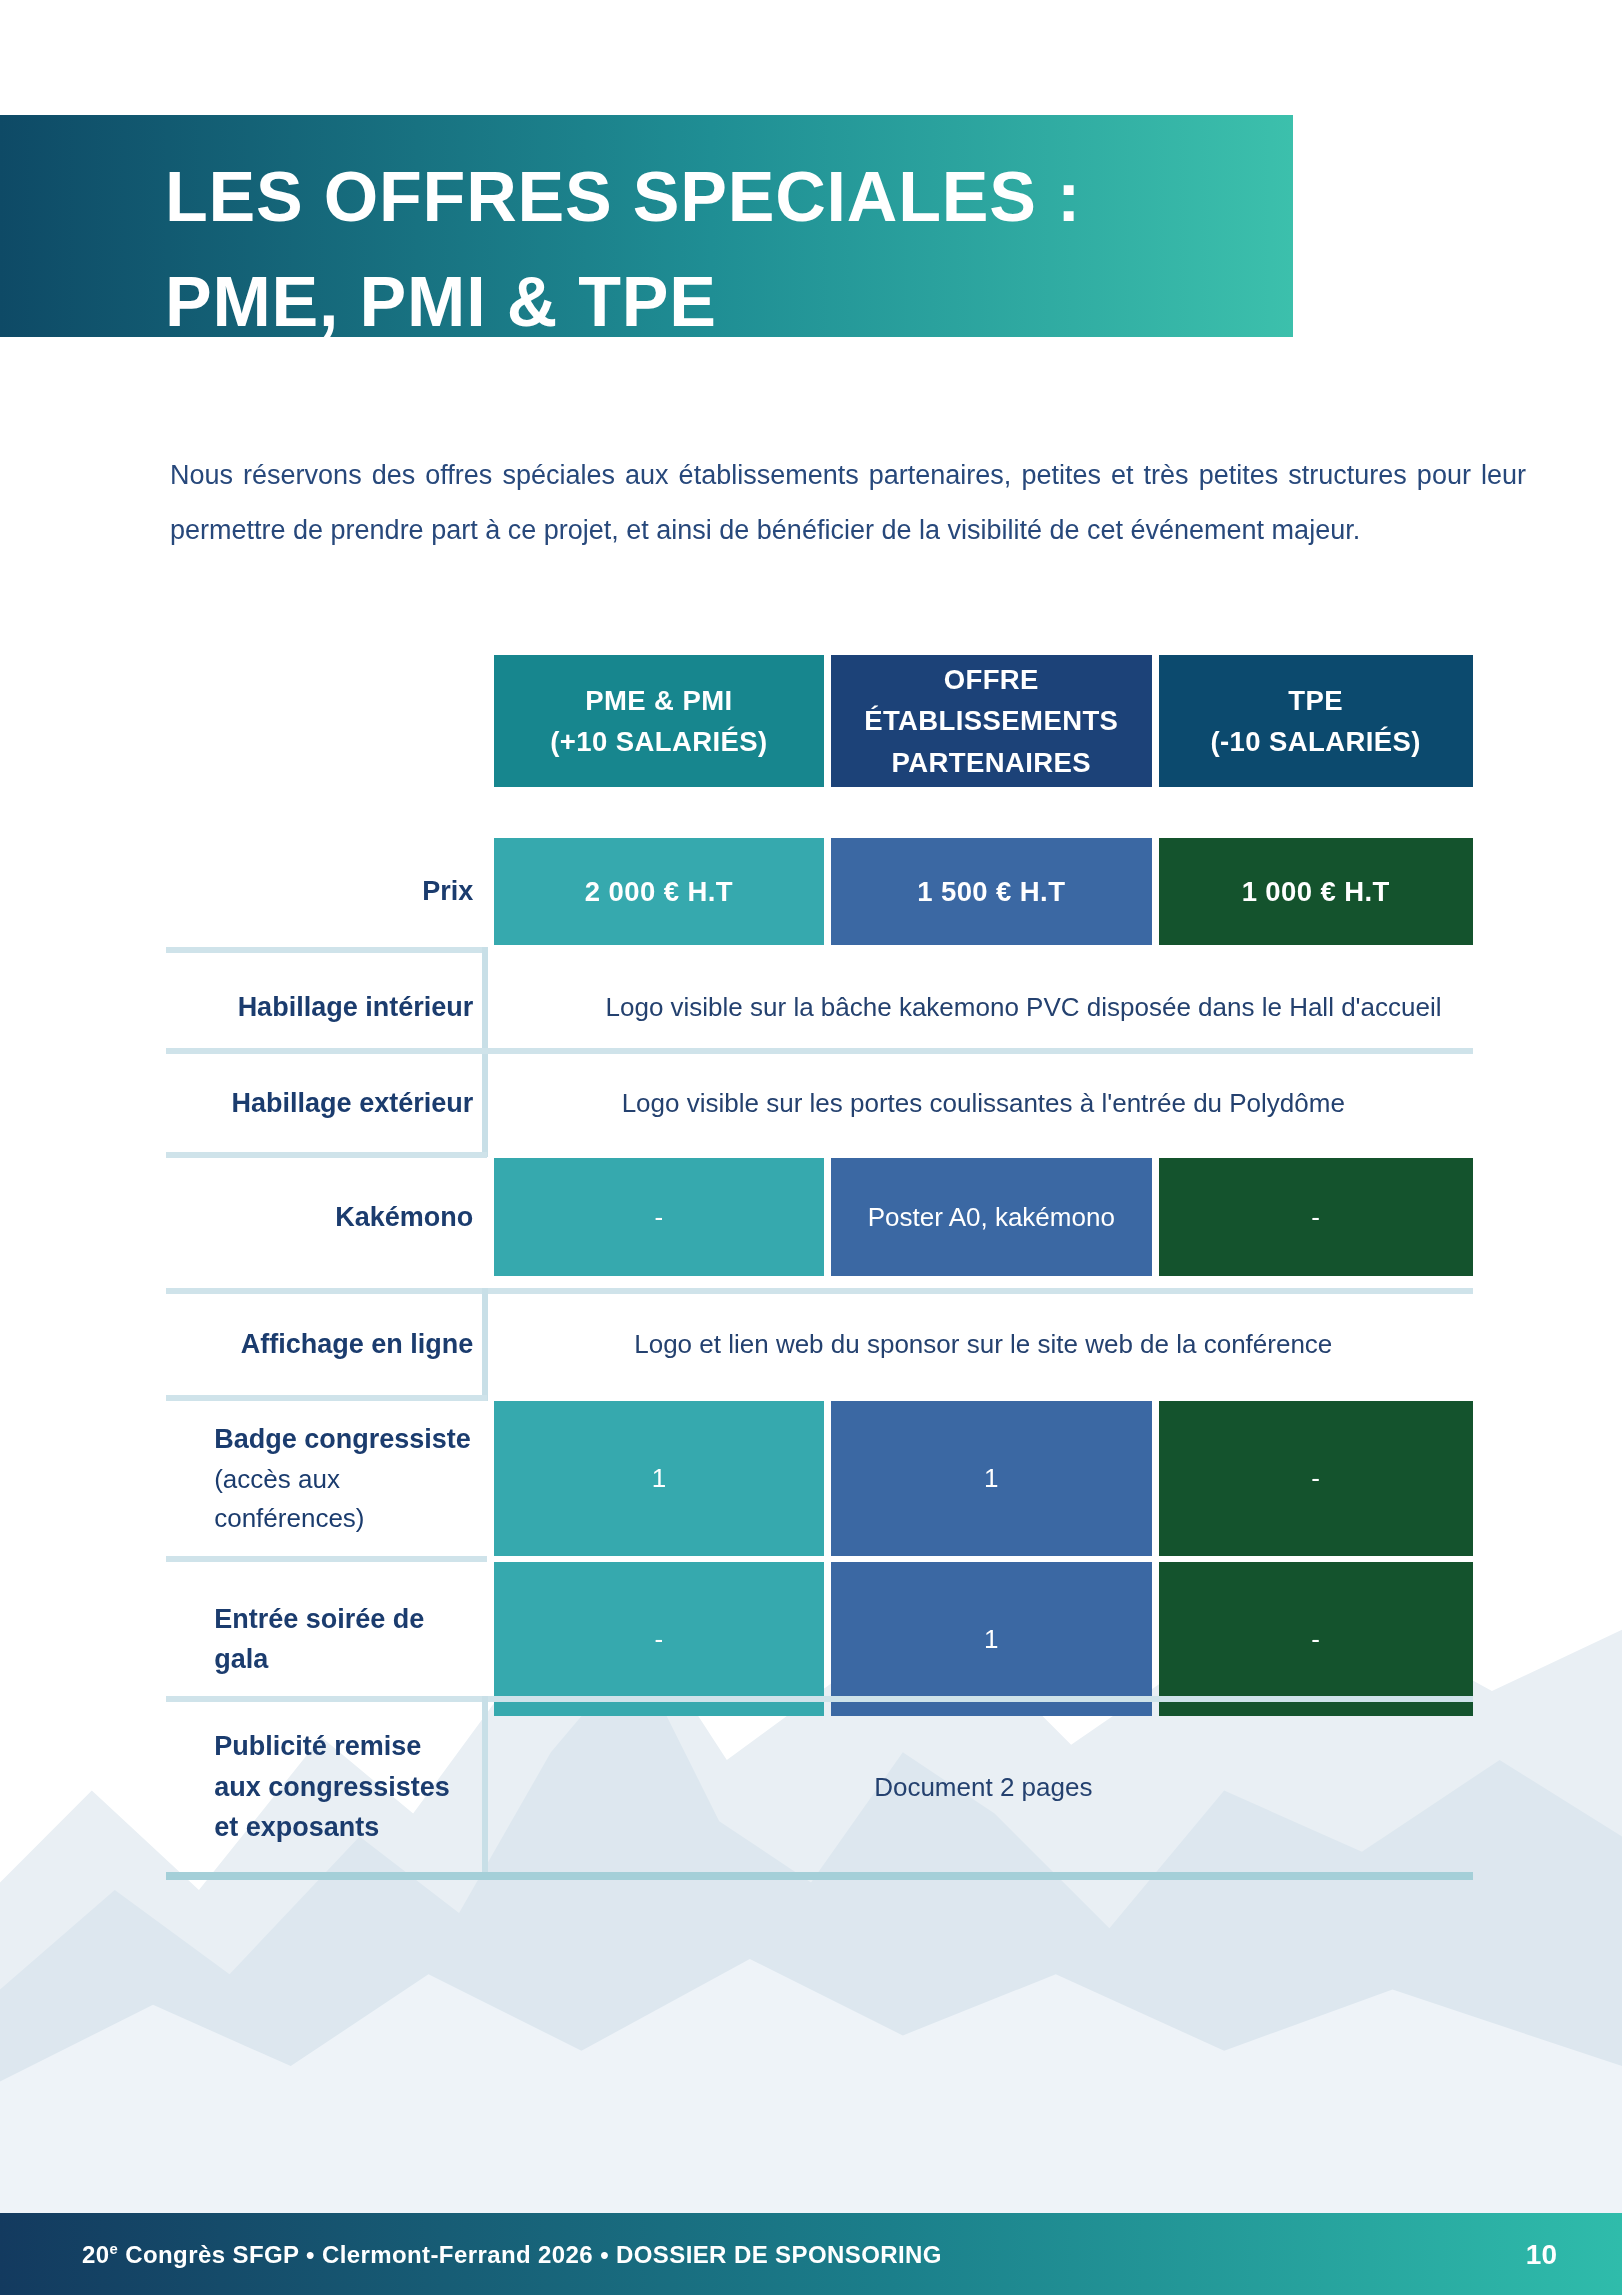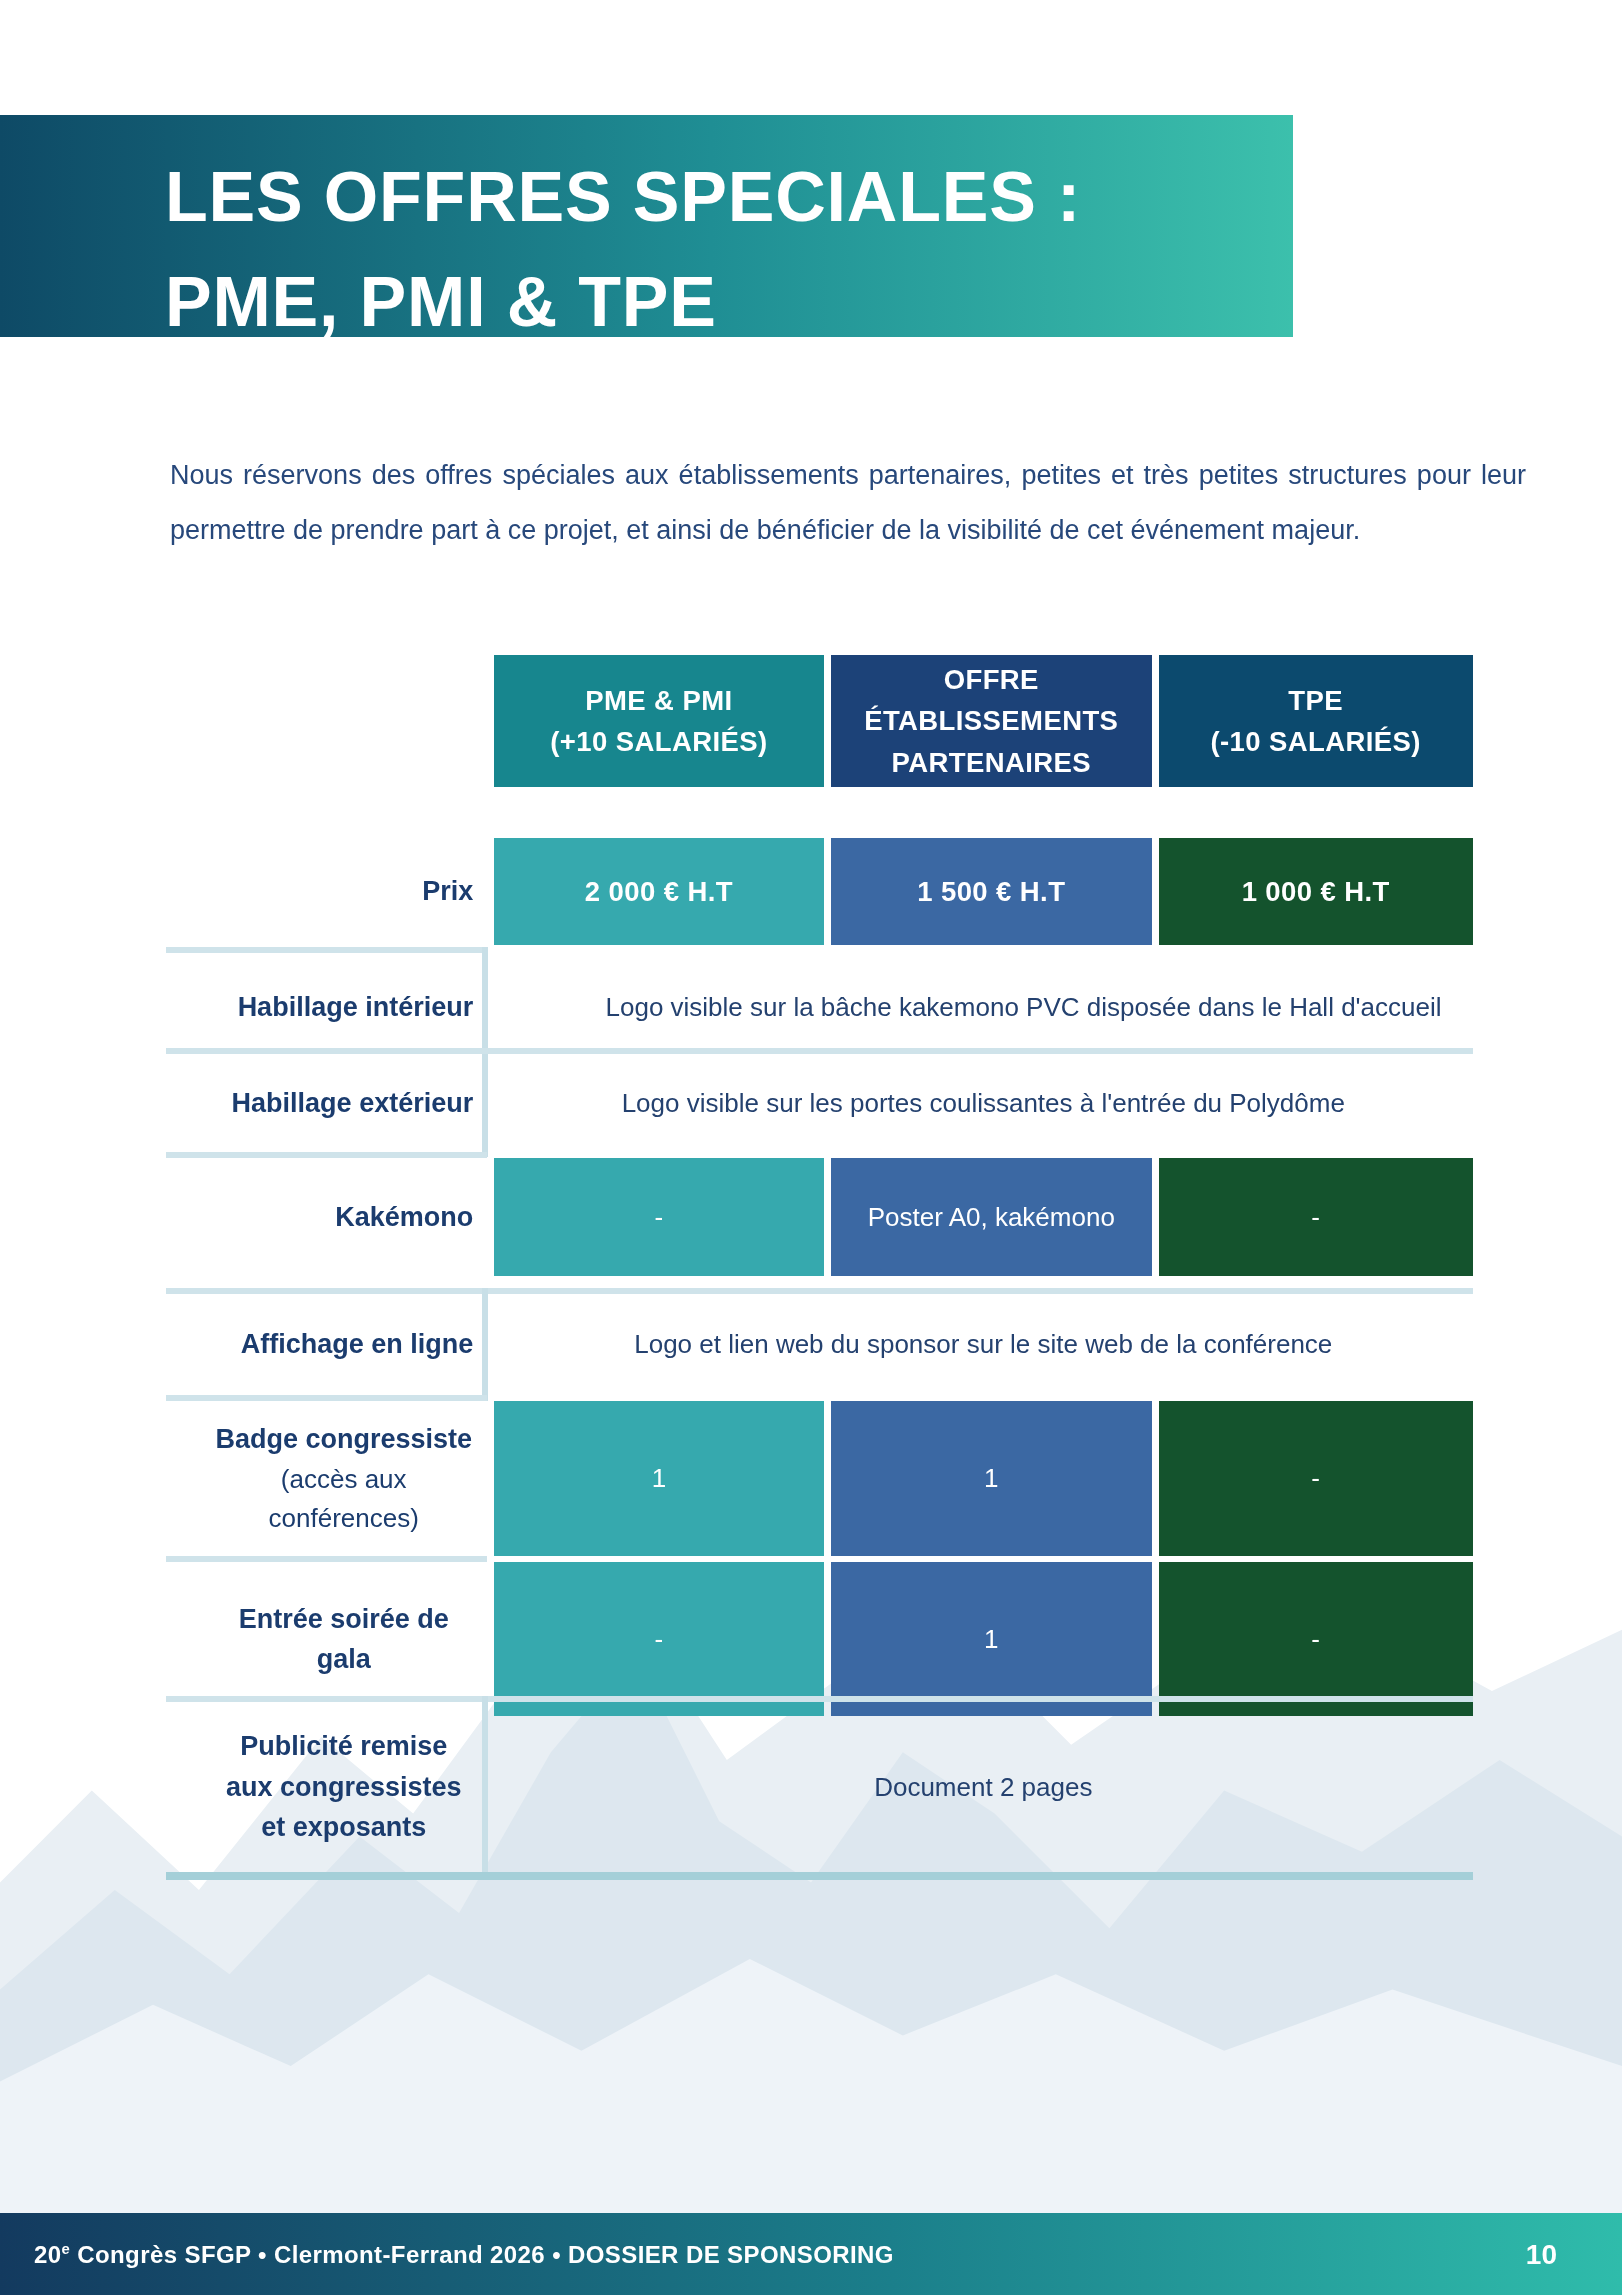--- a/index.html
+++ b/index.html
@@ -39,7 +39,7 @@
   }
   .lblcell{
     display:flex; align-items:center; justify-content:flex-end;
-    text-align:center; padding-right:13.8px; box-sizing:border-box;
+    text-align:left; padding-right:13.8px; box-sizing:border-box;
   }
   .lblcell .lbl-inner{display:inline-block; max-width:259px;}
   .lbl-b{font-weight:bold; color:#1b3c6e; font-size:27px; line-height:1.5;}

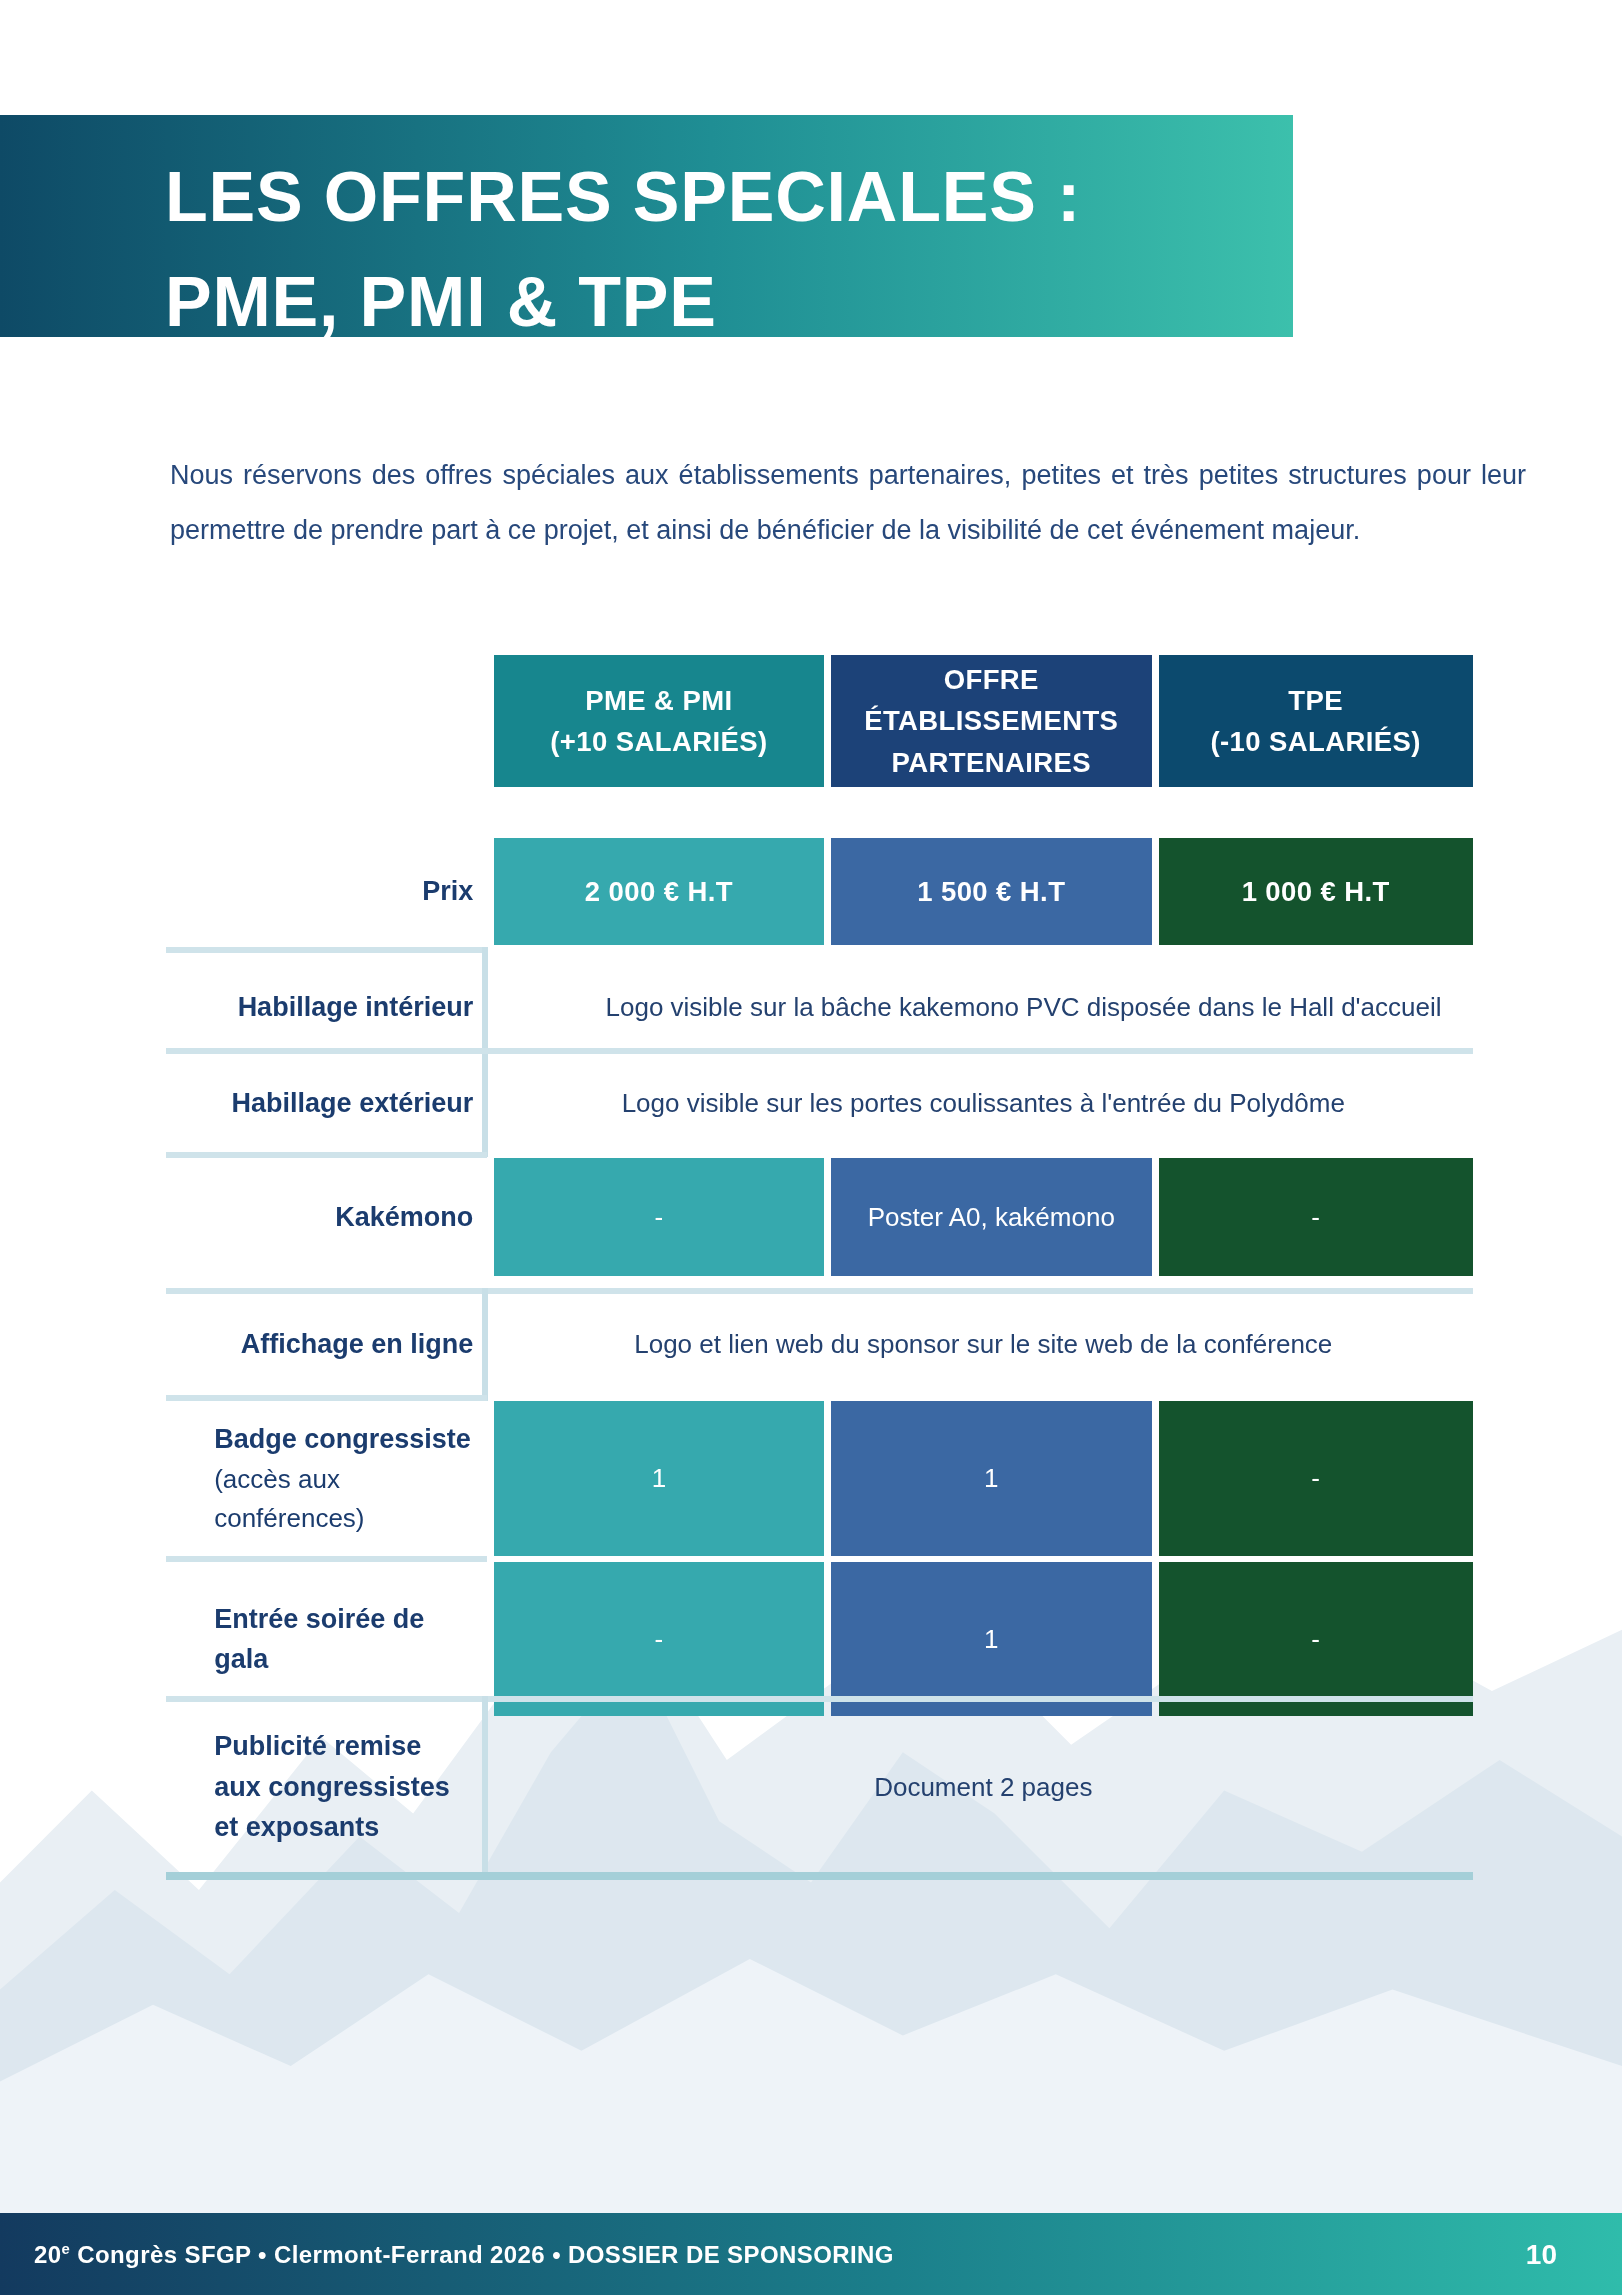--- a/index.html
+++ b/index.html
@@ -67,7 +67,7 @@
     position:absolute; left:0; top:2213px; width:1622px; height:83px;
     background:linear-gradient(90deg,#133a5f 0%, #1b7f8b 55%, #2fbcab 100%);
     display:flex; align-items:center; justify-content:space-between;
-    padding:0 65px 0 34px; box-sizing:border-box; z-index:3;
+    padding:0 65px 0 82px; box-sizing:border-box; z-index:3;
   }
   .footer .ftext{color:#ffffff; font-weight:bold; font-size:24px; letter-spacing:0.4px; white-space:nowrap;}
   .footer .ftext sup{font-size:0.62em;}

